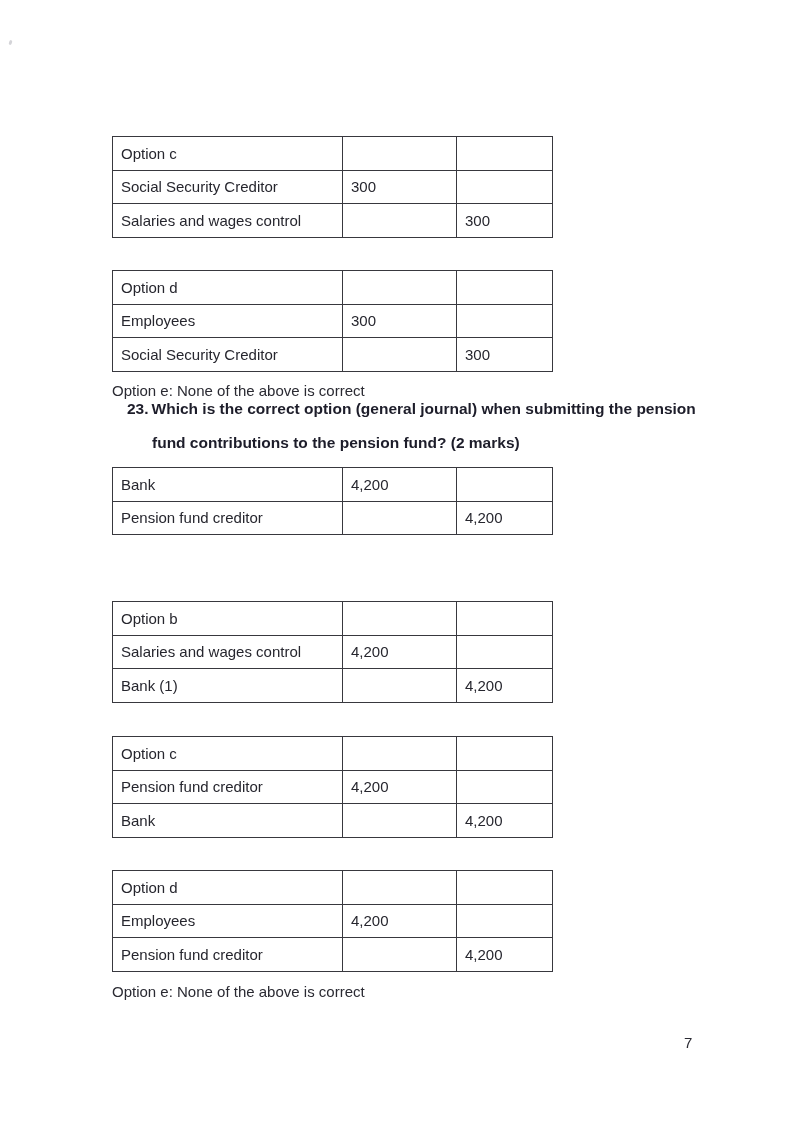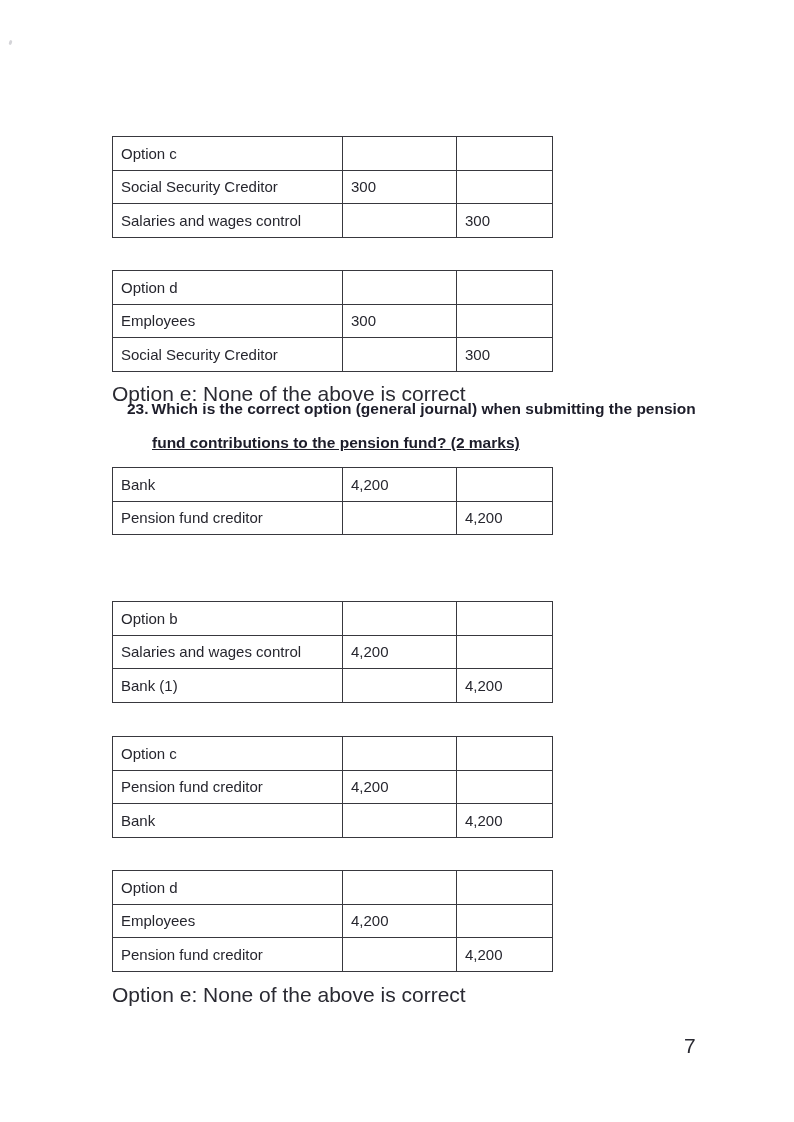--- a/index.html
+++ b/index.html
@@ -49,7 +49,7 @@
   .t6 { top: 870px; }
   .plain-line {
     position: absolute;
-    font-size: 21px;
+    font-size: 15px;
     color: #2a2a32;
     white-space: nowrap;
   }

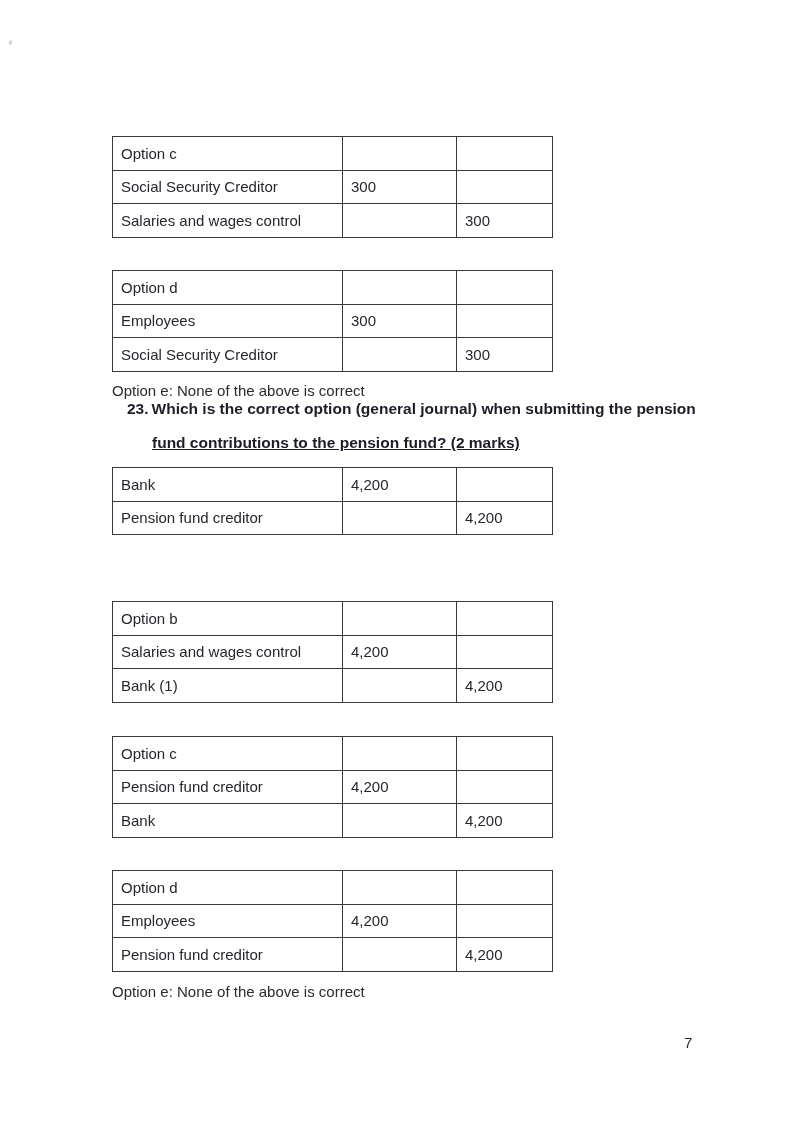--- a/index.html
+++ b/index.html
@@ -63,7 +63,7 @@
     white-space: nowrap;
   }
   .q-line1 { left: 127px; top: 400px; display: flex; gap: 3px; }
-  .q-line2 { left: 152px; top: 434px; text-decoration: underline; }
+  .q-line2 { left: 152px; top: 434px; }
   .page-number { left: 684px; top: 1034px; color: #2a2a32; }
 </style>
 </head>

